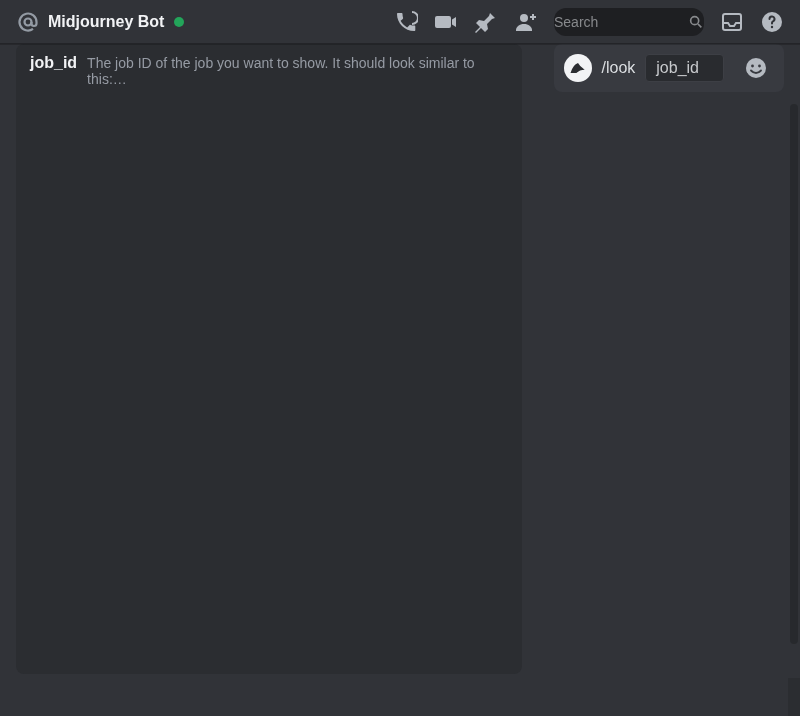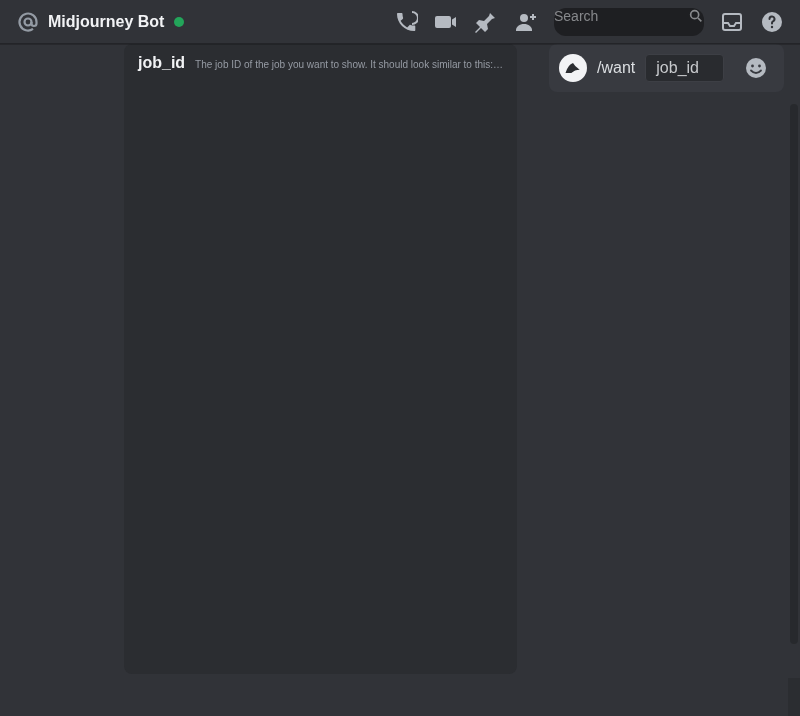--- a/index.html
+++ b/index.html
@@ -71,7 +71,7 @@
       width: 150px;
       height: 28px;
       display: flex;
-      align-items: flex-start;
+      align-items: center;
       padding: 0 0;
     }
     .search-input {

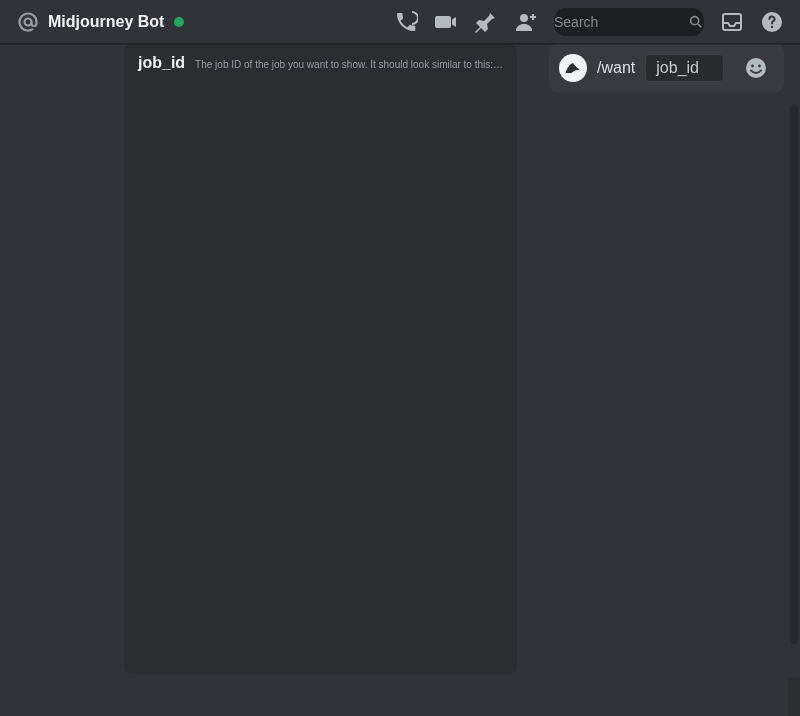--- a/index.html
+++ b/index.html
@@ -117,7 +117,7 @@
     }
     .suggestion-desc {
       color: #969ba4;
-      font-size: 10px;
+      font-size: 14px;
     }
     .input-bar {
       margin: 0 16px 24px 16px;

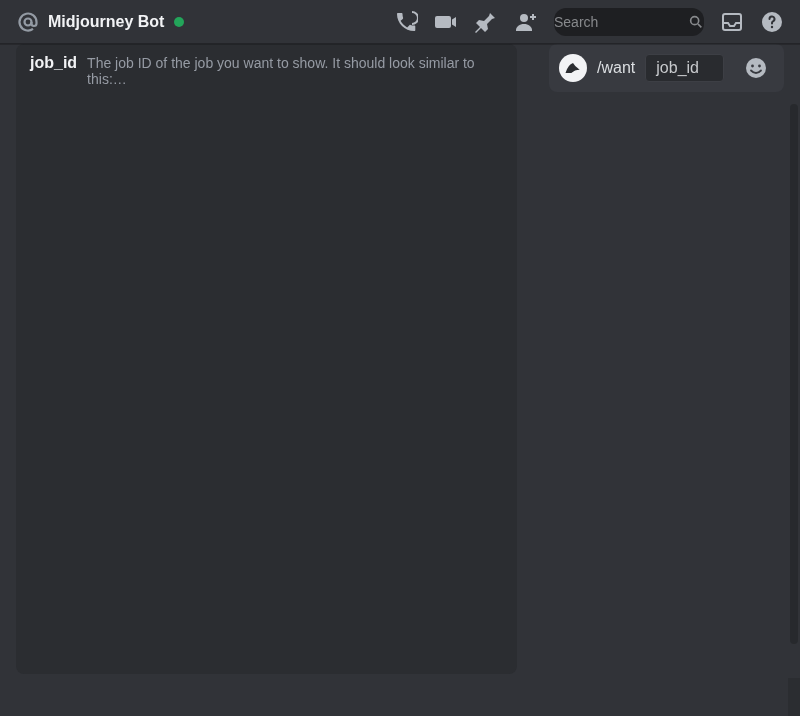--- a/index.html
+++ b/index.html
@@ -262,7 +262,7 @@
           <path d="M3 18 Q6 8 12 6 Q14 10 20 14 Q14 14 10 18 Z" fill="#2b2d31"></path>
         </svg>
     </div>
-    <span class="command-text">/want</span>
+    <span class="command-text">/look</span>
     <span class="param-chip">job_id</span>
     <div class="input-spacer"></div>
     <div class="emoji-icon">

